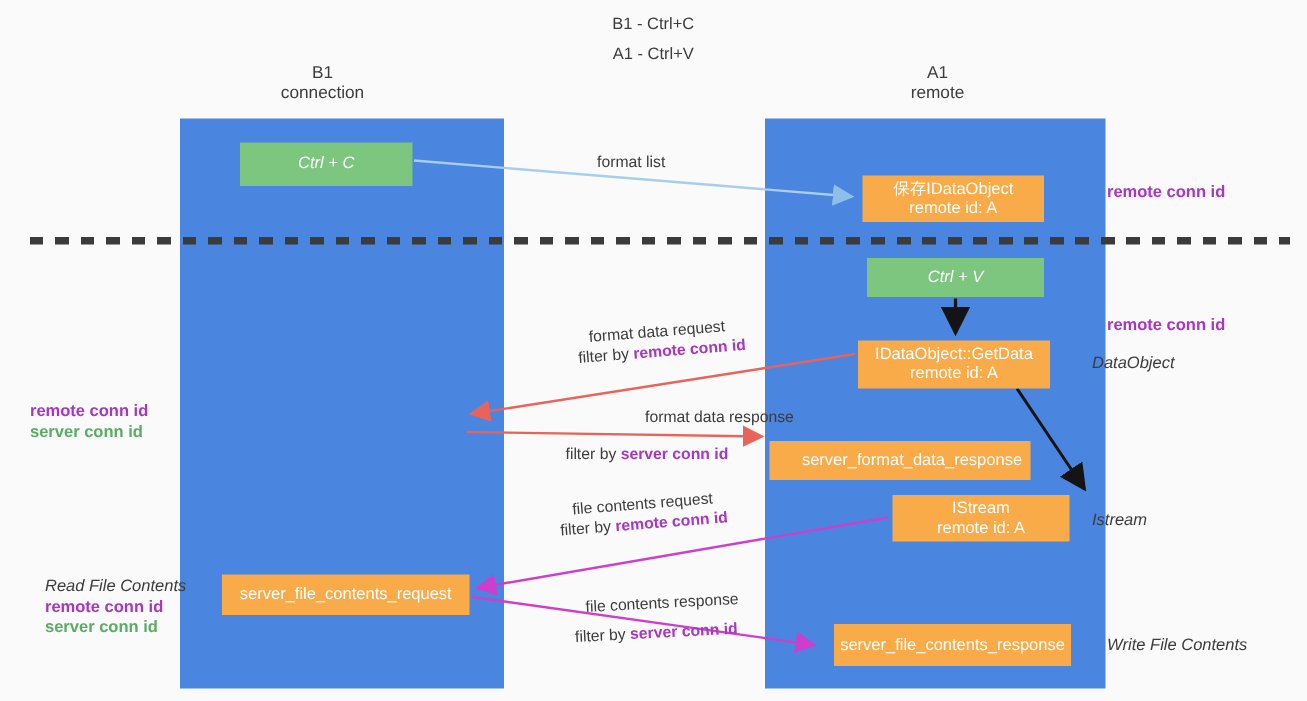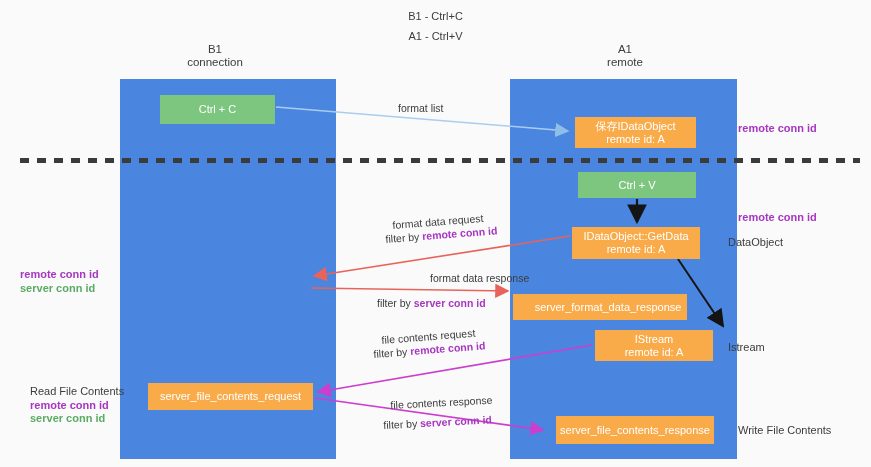--- a/index.html
+++ b/index.html
@@ -50,7 +50,7 @@
     font-size:11px;line-height:13px;
     white-space:pre-line;
   }
-  .node.green{background:#7dc67f;}
+  .node.green{background:#7dc67f;font-style:italic;}
   .node.orange{background:#f9ab49;}
 
   #n-ctrlc   {left:160px;top:95px; width:115px;height:29px;}

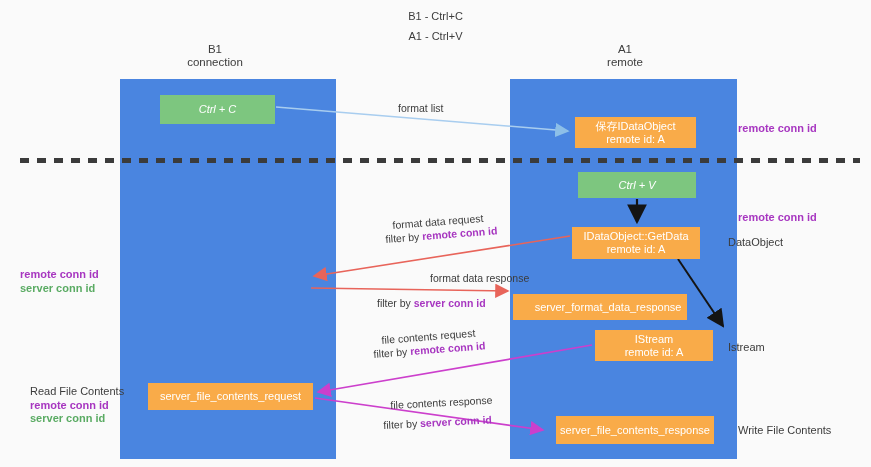--- a/index.html
+++ b/index.html
@@ -67,7 +67,7 @@
   .side{font-size:11px;line-height:13.5px;}
   .side .purple{color:#a736c0;font-weight:bold;}
   .side .green{color:#5aab63;font-weight:bold;}
-  .side .plain{color:#3c3c3c;}
+  .side .plain{color:#3c3c3c;font-style:italic;}
 
   #side-r1{left:738px;top:122px;}
   #side-r2{left:738px;top:211px;}

